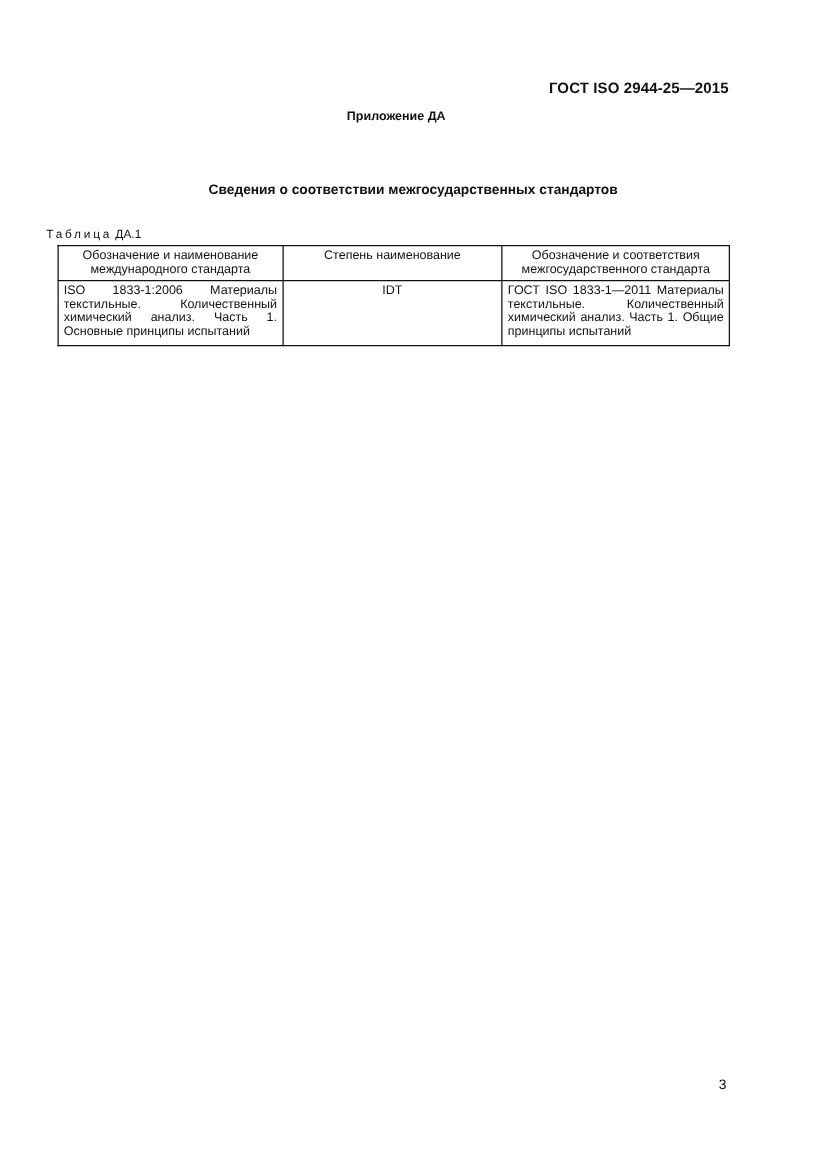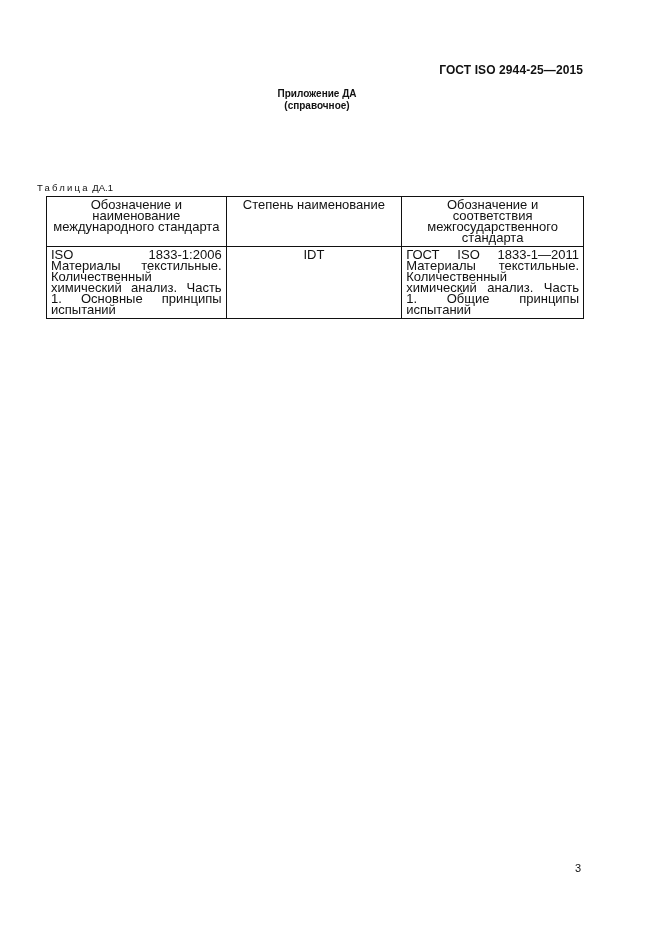--- a/index.html
+++ b/index.html
@@ -26,7 +26,6 @@
 
 <div class="annex">
   <div>Приложение ДА</div>
-  <div>(справочное)</div>
 </div>
 
 <div class="title">

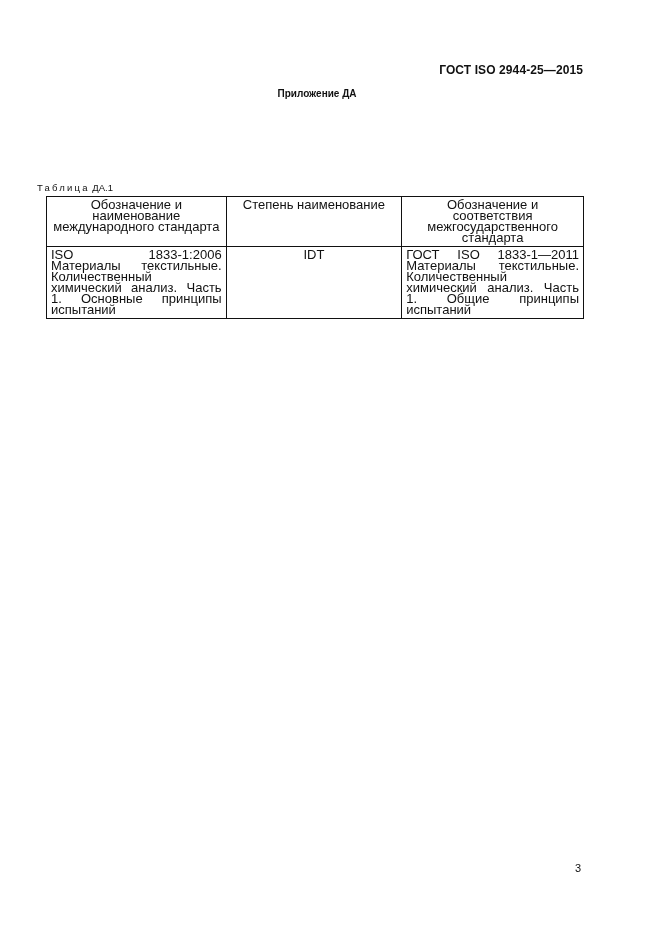--- a/index.html
+++ b/index.html
@@ -29,6 +29,7 @@
 </div>
 
 <div class="title">
+  <div>Сведения о соответствии межгосударственных стандартов</div>
 </div>
 
 <div class="table-caption">

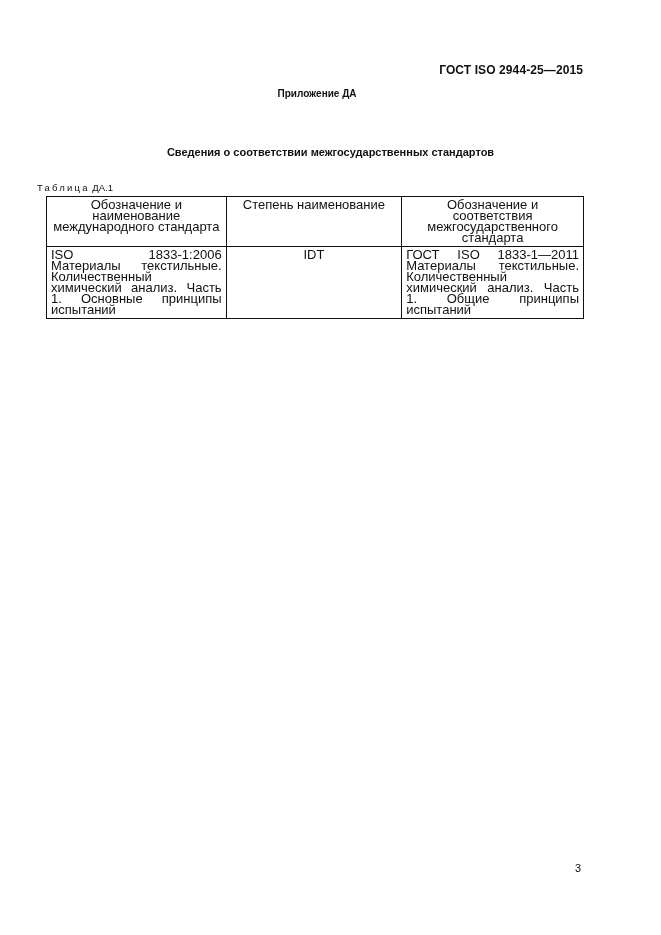--- a/index.html
+++ b/index.html
@@ -11,7 +11,7 @@
     .title { position: absolute; top: 146px; left: 0; width: 661px; text-align: center; font-size: 11px; font-weight: bold; line-height: 13px; }
     .table-caption { position: absolute; top: 182px; left: 37px; font-size: 9.5px; }
     .table-caption .spaced { letter-spacing: 2.2px; }
-    table.main { position: absolute; top: 196px; left: 46px; width: 538px; border-collapse: collapse; font-size: 13px; line-height: 11px; }
+    table.main { position: absolute; top: 196px; left: 46px; width: 538px; border-collapse: collapse; font-size: 10px; line-height: 11px; }
     table.main td { border: 1.4px solid #111; padding: 2px 4px 3px 4px; vertical-align: top; }
     table.main thead td { text-align: center; height: 22px; }
     td.just { text-align: justify; text-align-last: left; }

